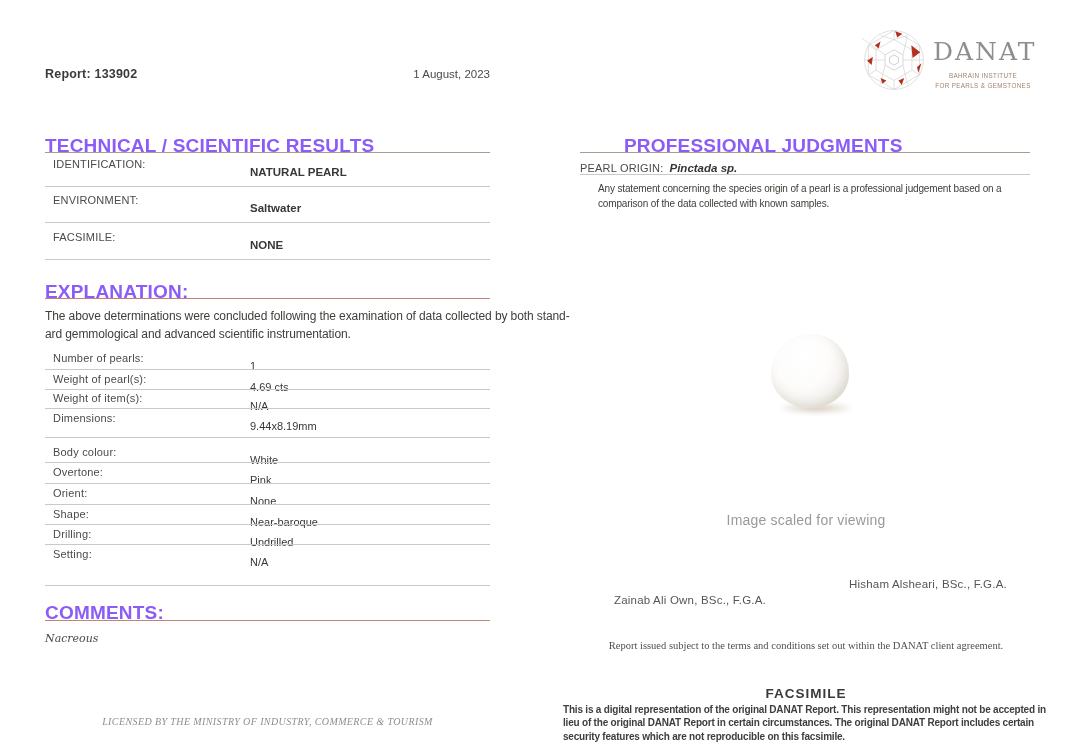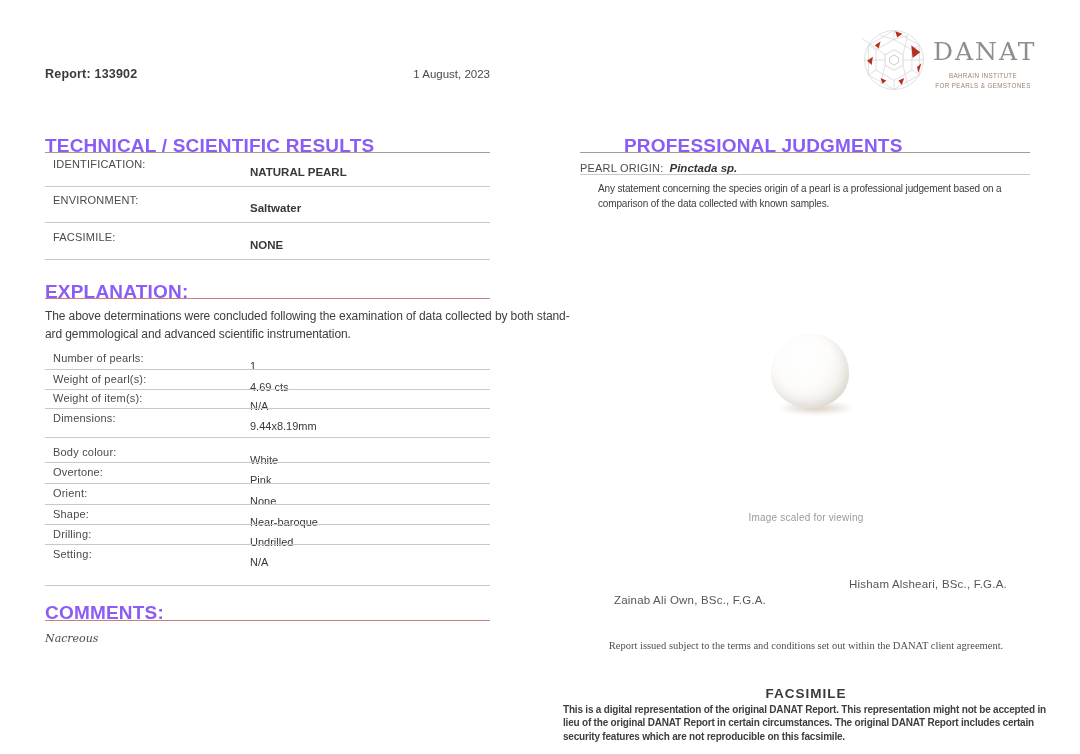--- a/index.html
+++ b/index.html
@@ -48,7 +48,7 @@
     filter: blur(2px); border-radius:50%;
   }
 
-  .img-caption { left:580px; top:512px; width:452px; text-align:center; font-size:10px; color:#9a9a9a; letter-spacing:0.2px; }
+  .img-caption { left:580px; top:512px; width:452px; text-align:center; font-size:14px; color:#9a9a9a; letter-spacing:0.2px; }
 
   .sig { font-size:11.5px; color:#565656; letter-spacing:0.2px; }
 

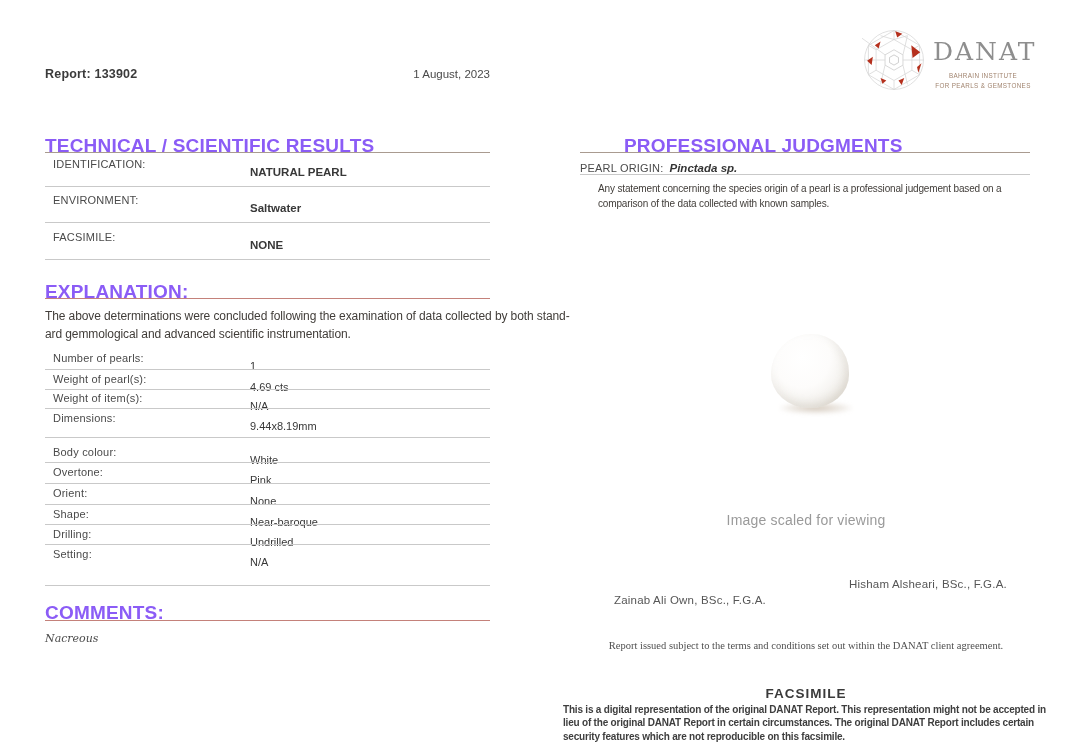--- a/index.html
+++ b/index.html
@@ -192,6 +192,7 @@
 <div class="abs comments-txt" style="left:45px;top:632px;">Nacreous</div>
 
 <div class="abs left-footer" style="left:45px;top:715px;">
+  <div>LICENSED BY THE MINISTRY OF INDUSTRY, COMMERCE &amp; TOURISM</div>
 </div>
 
 <div class="abs sec-title" style="left:580px;top:135px;margin-left:44px;">PROFESSIONAL JUDGMENTS</div>

